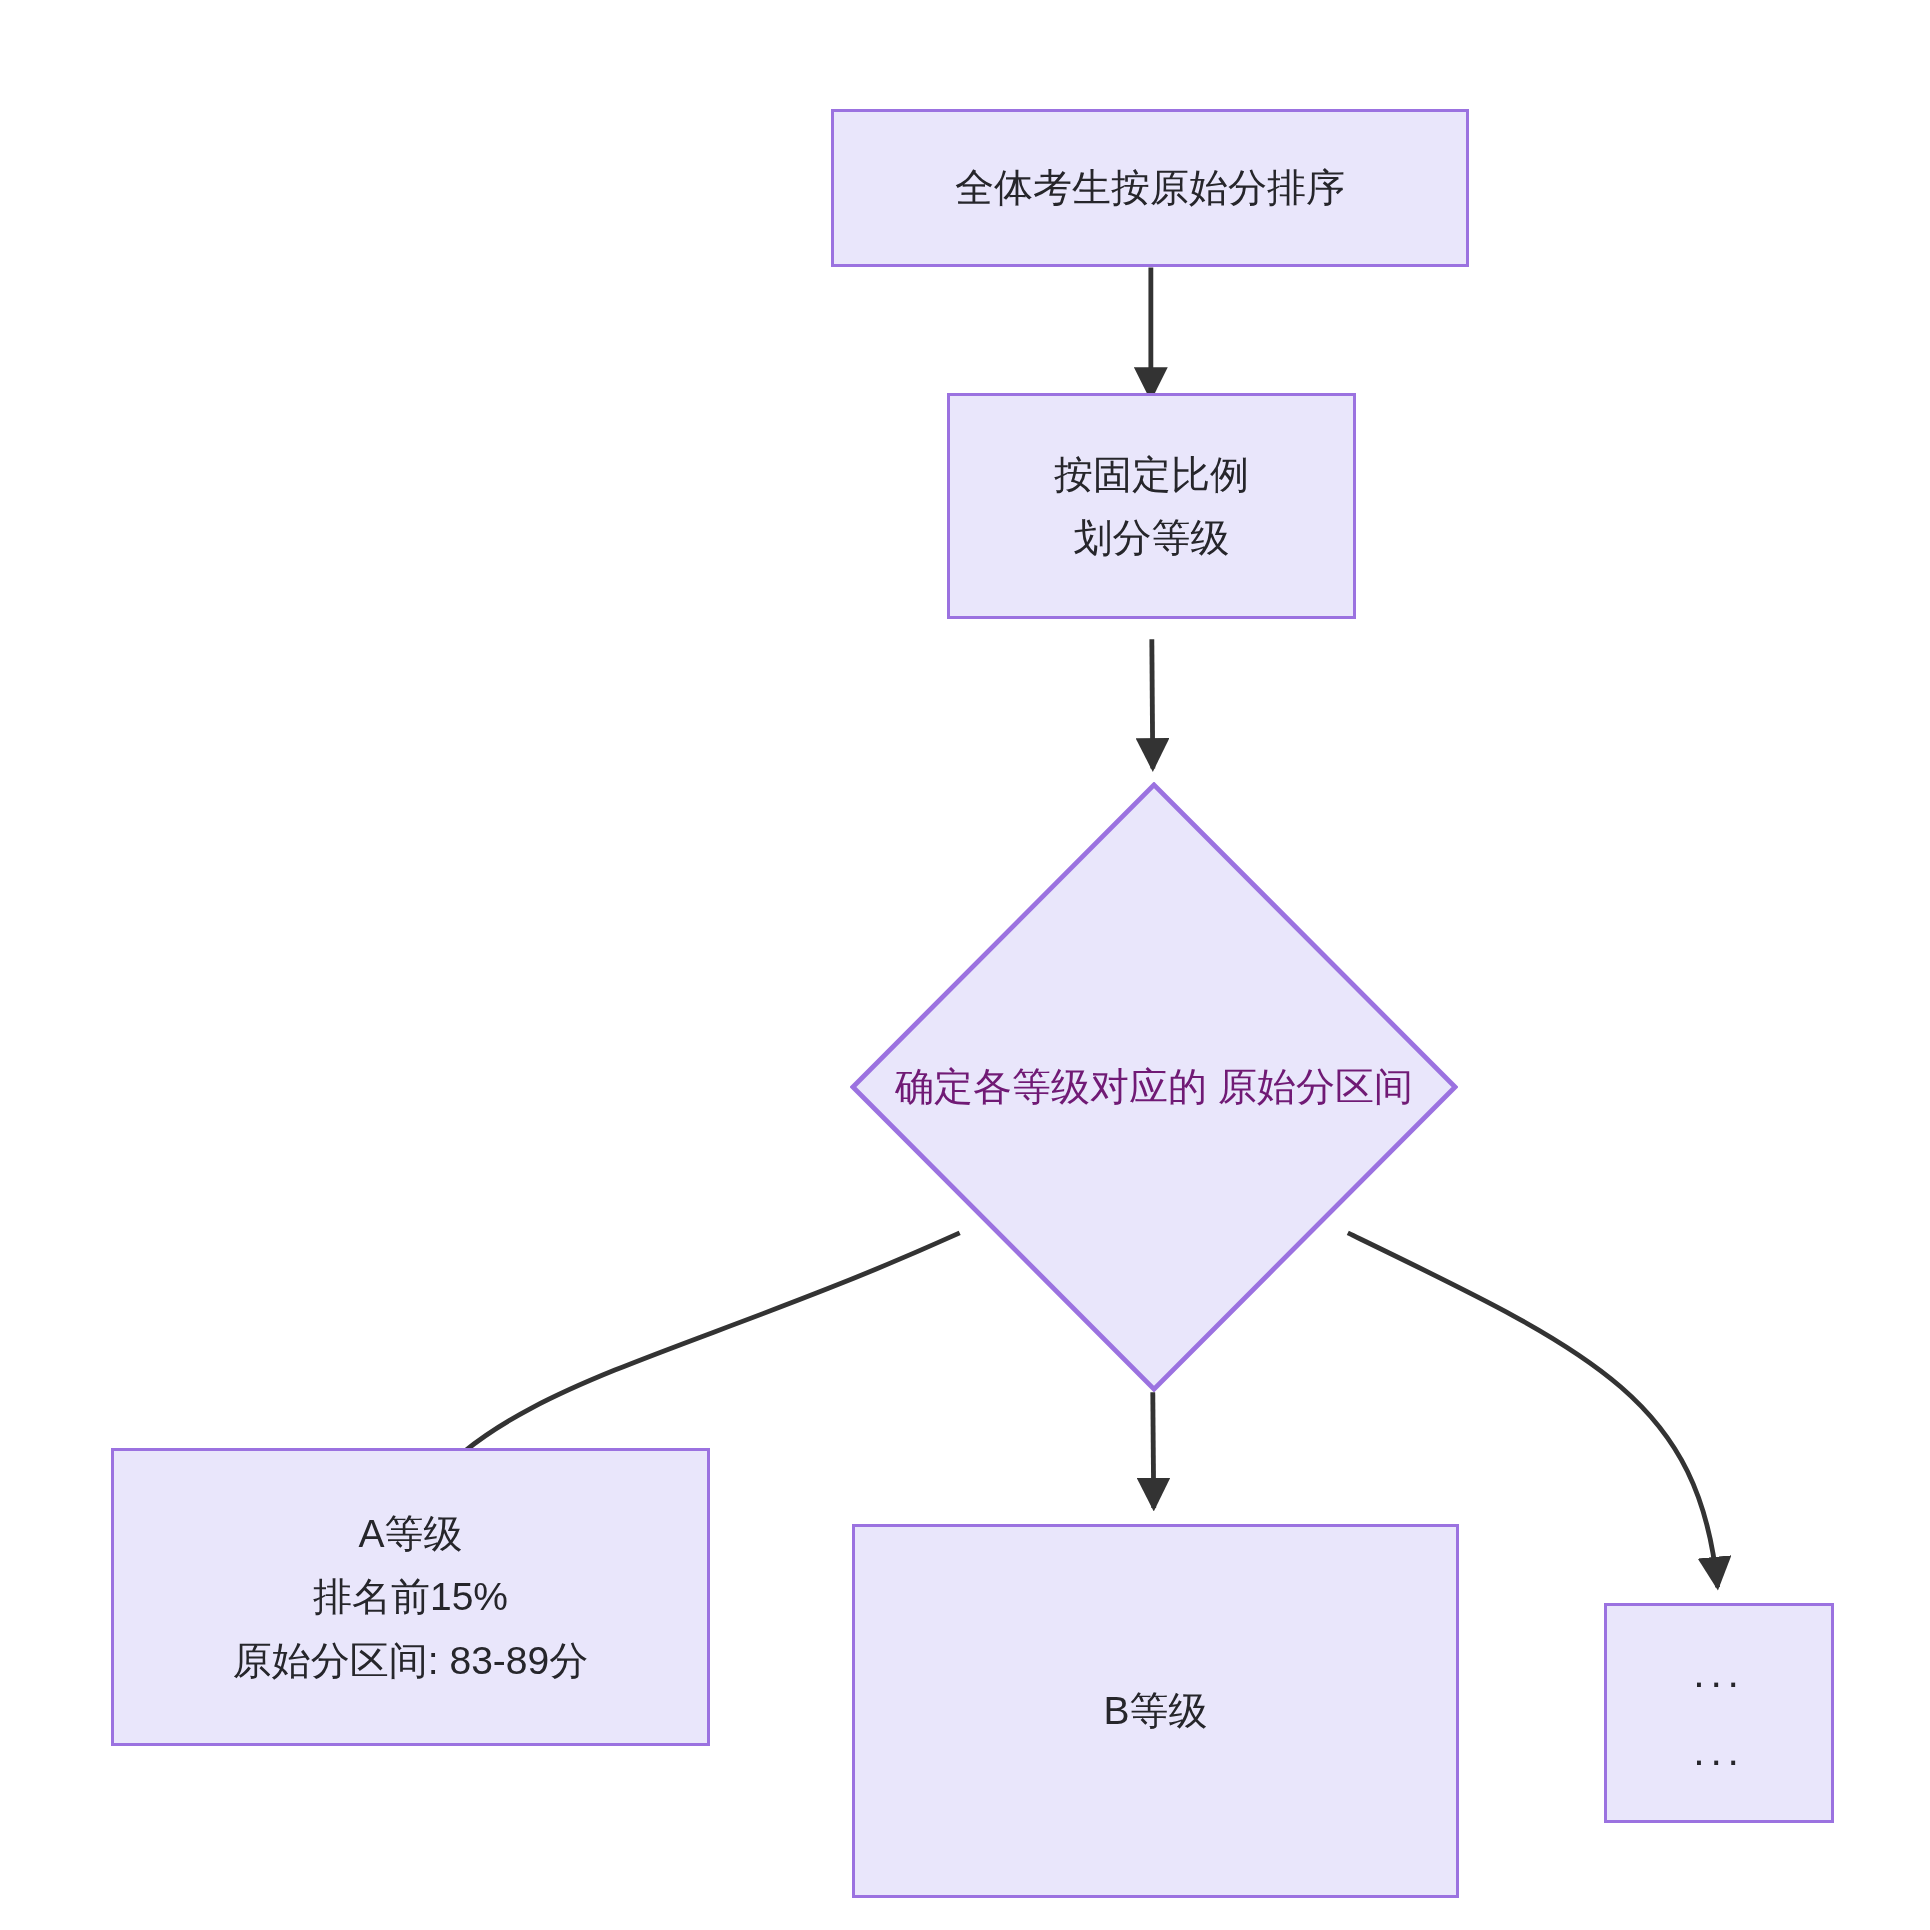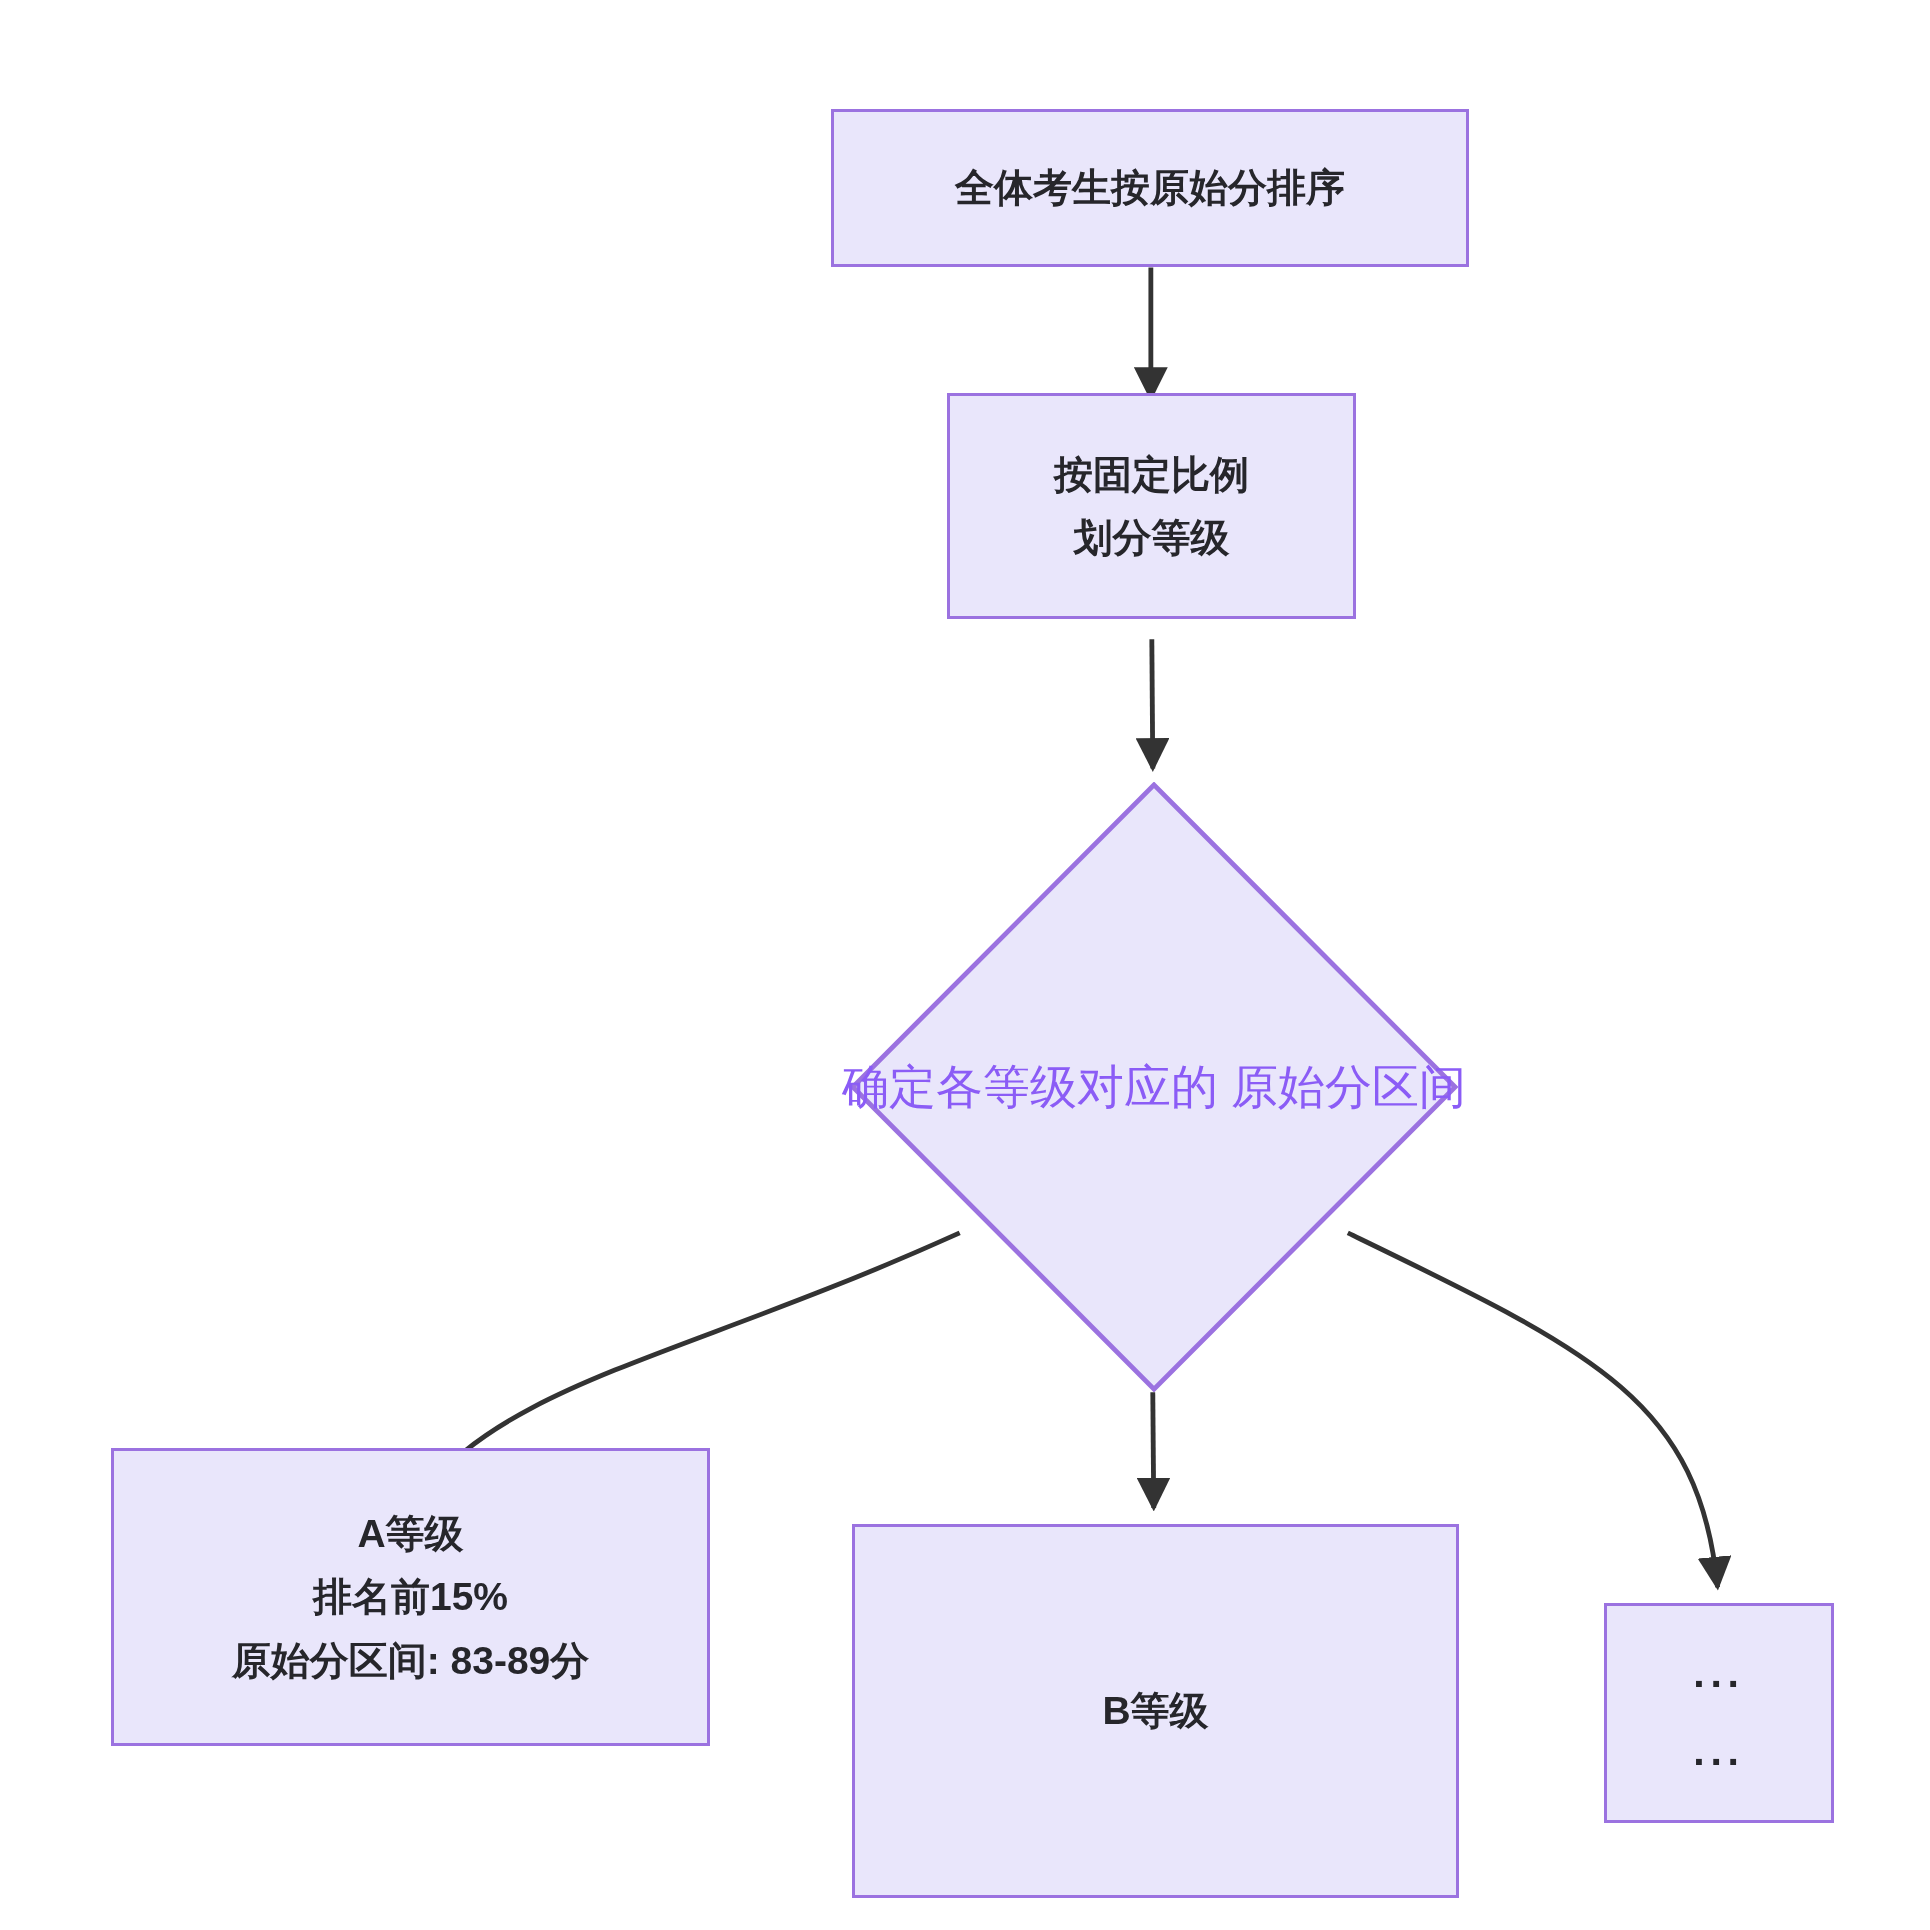--- a/index.html
+++ b/index.html
@@ -37,7 +37,6 @@
     line-height: 1.62;
     text-align: center;
     white-space: nowrap;
-    font-weight: bold;
   }
   .node .line { display: block; }
 

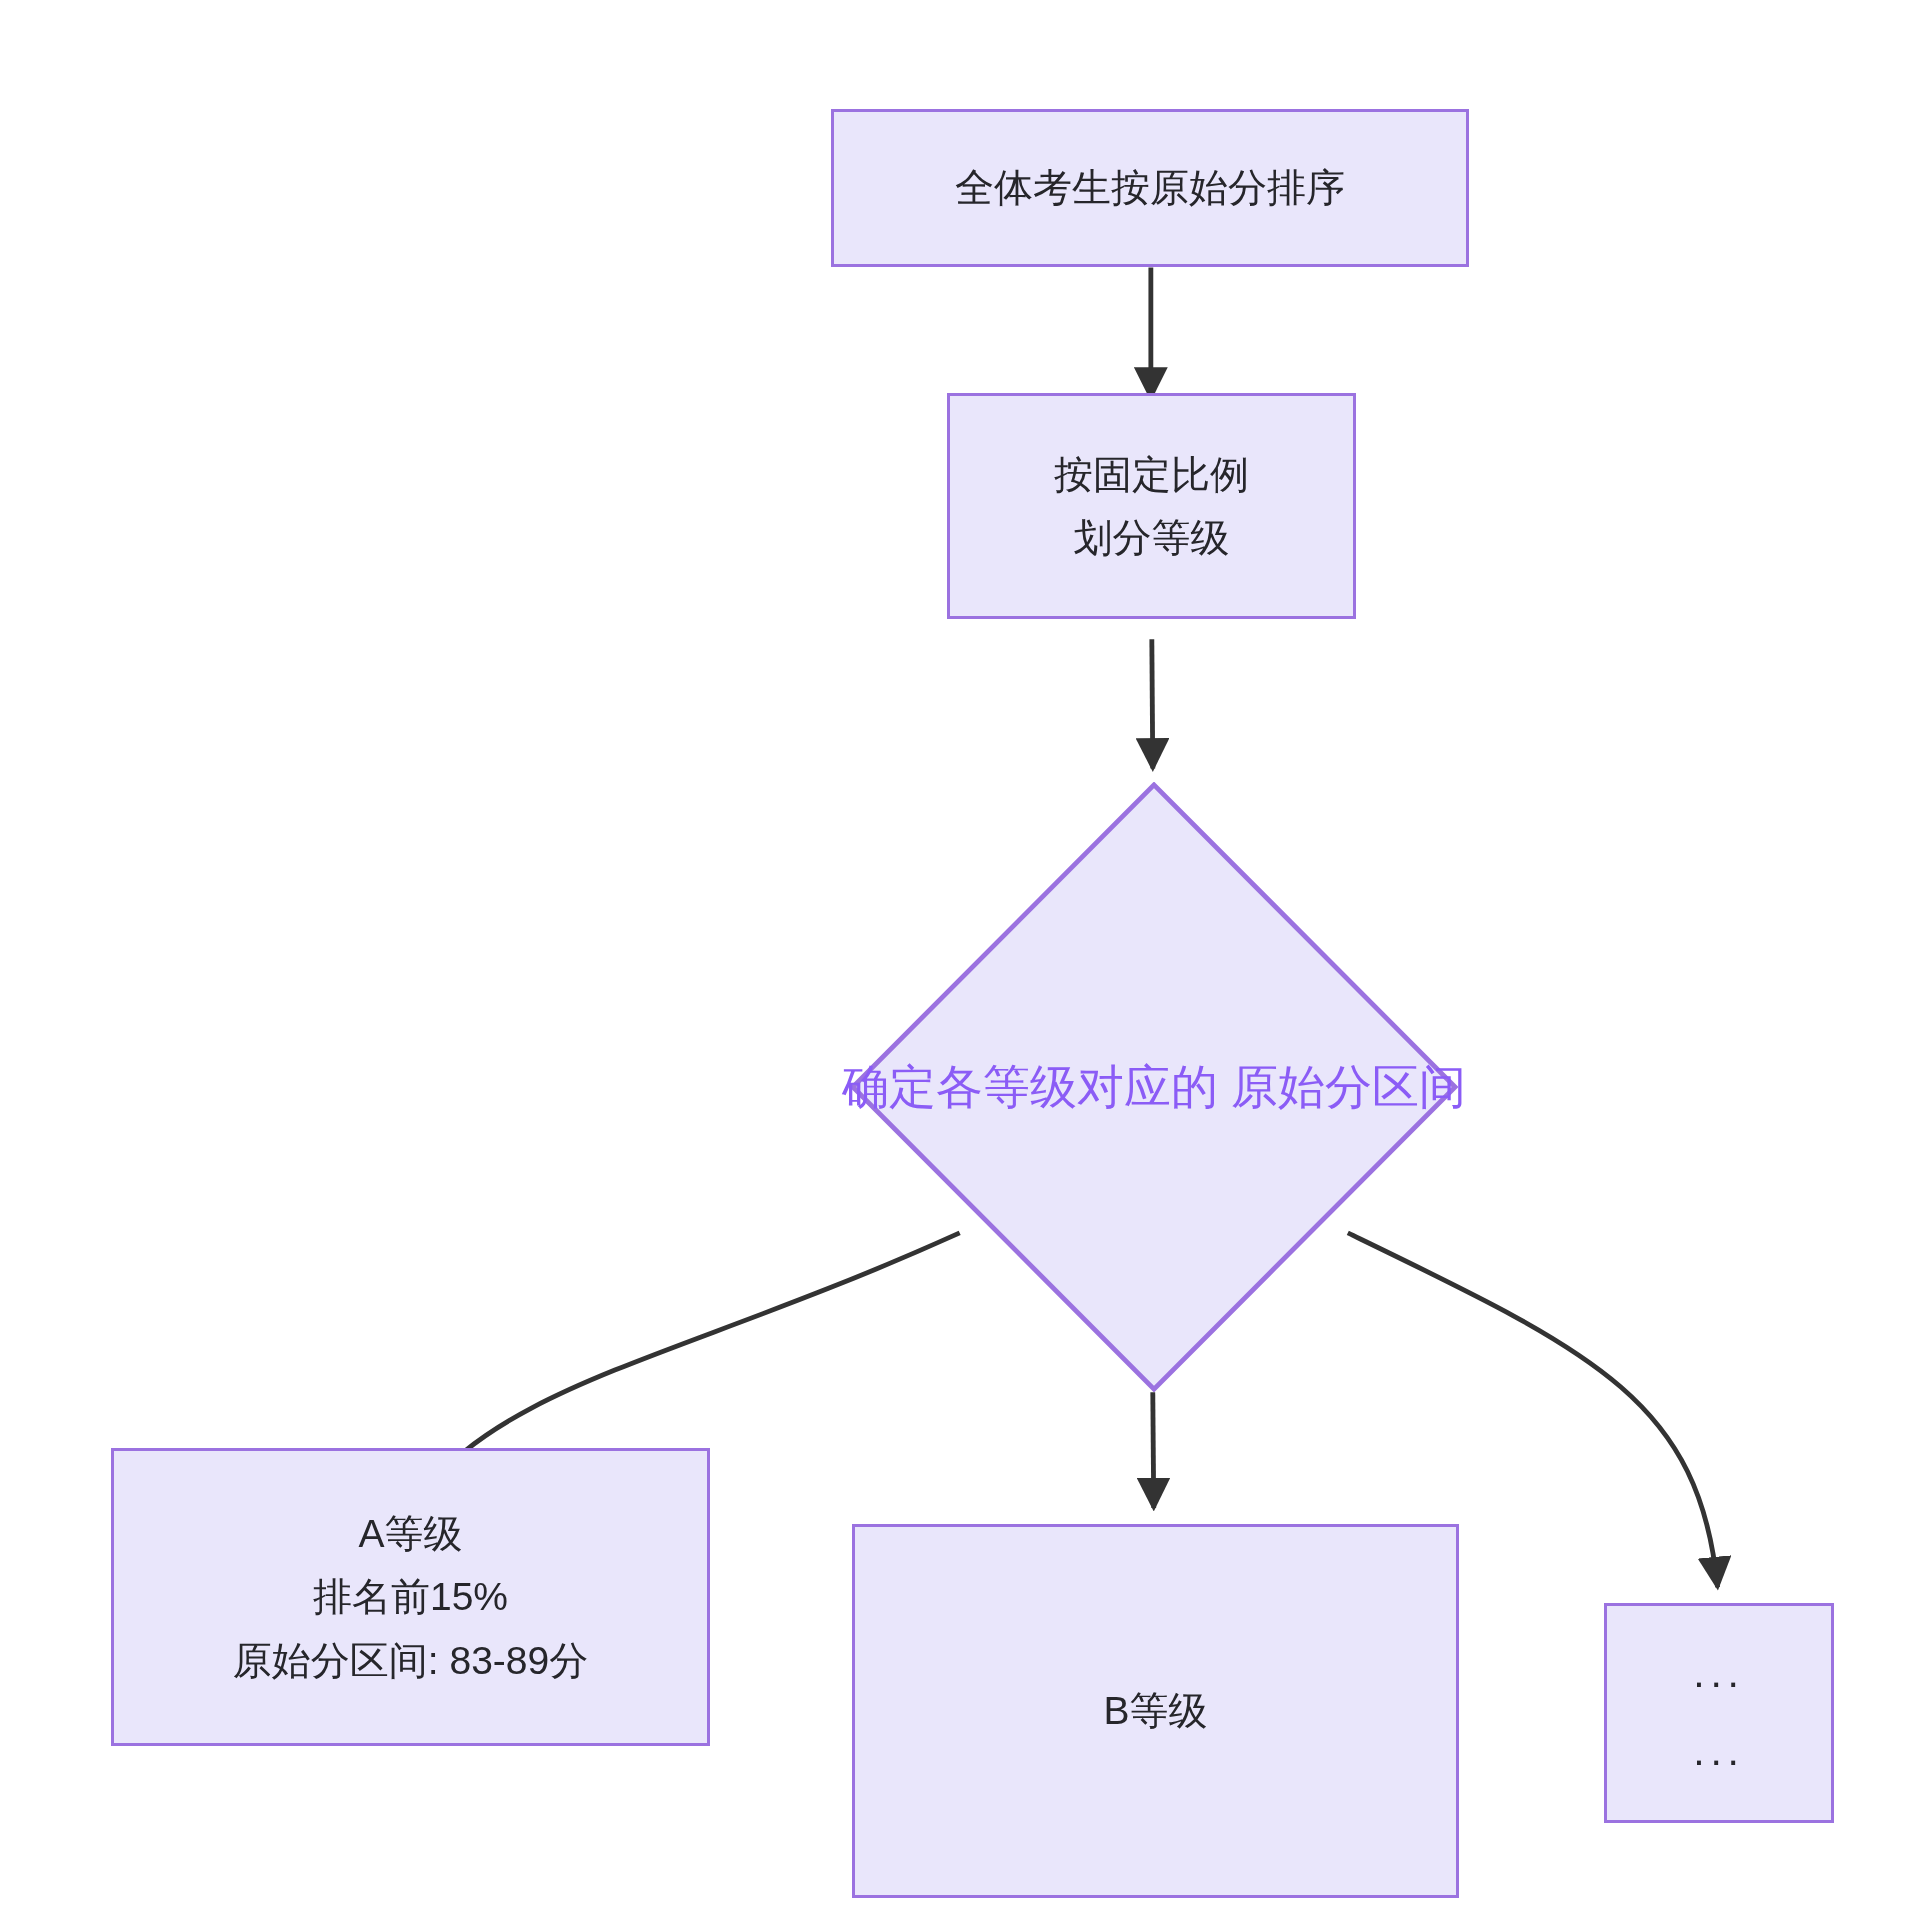--- a/index.html
+++ b/index.html
@@ -57,8 +57,8 @@
   .diamond-label {
     position: relative;
     z-index: 2;
-    color: #8b5cf6;
-    font-size: 47px;
+    color: #701a75;
+    font-size: 39px;
     line-height: 1.62;
     text-align: left;
     white-space: nowrap;

